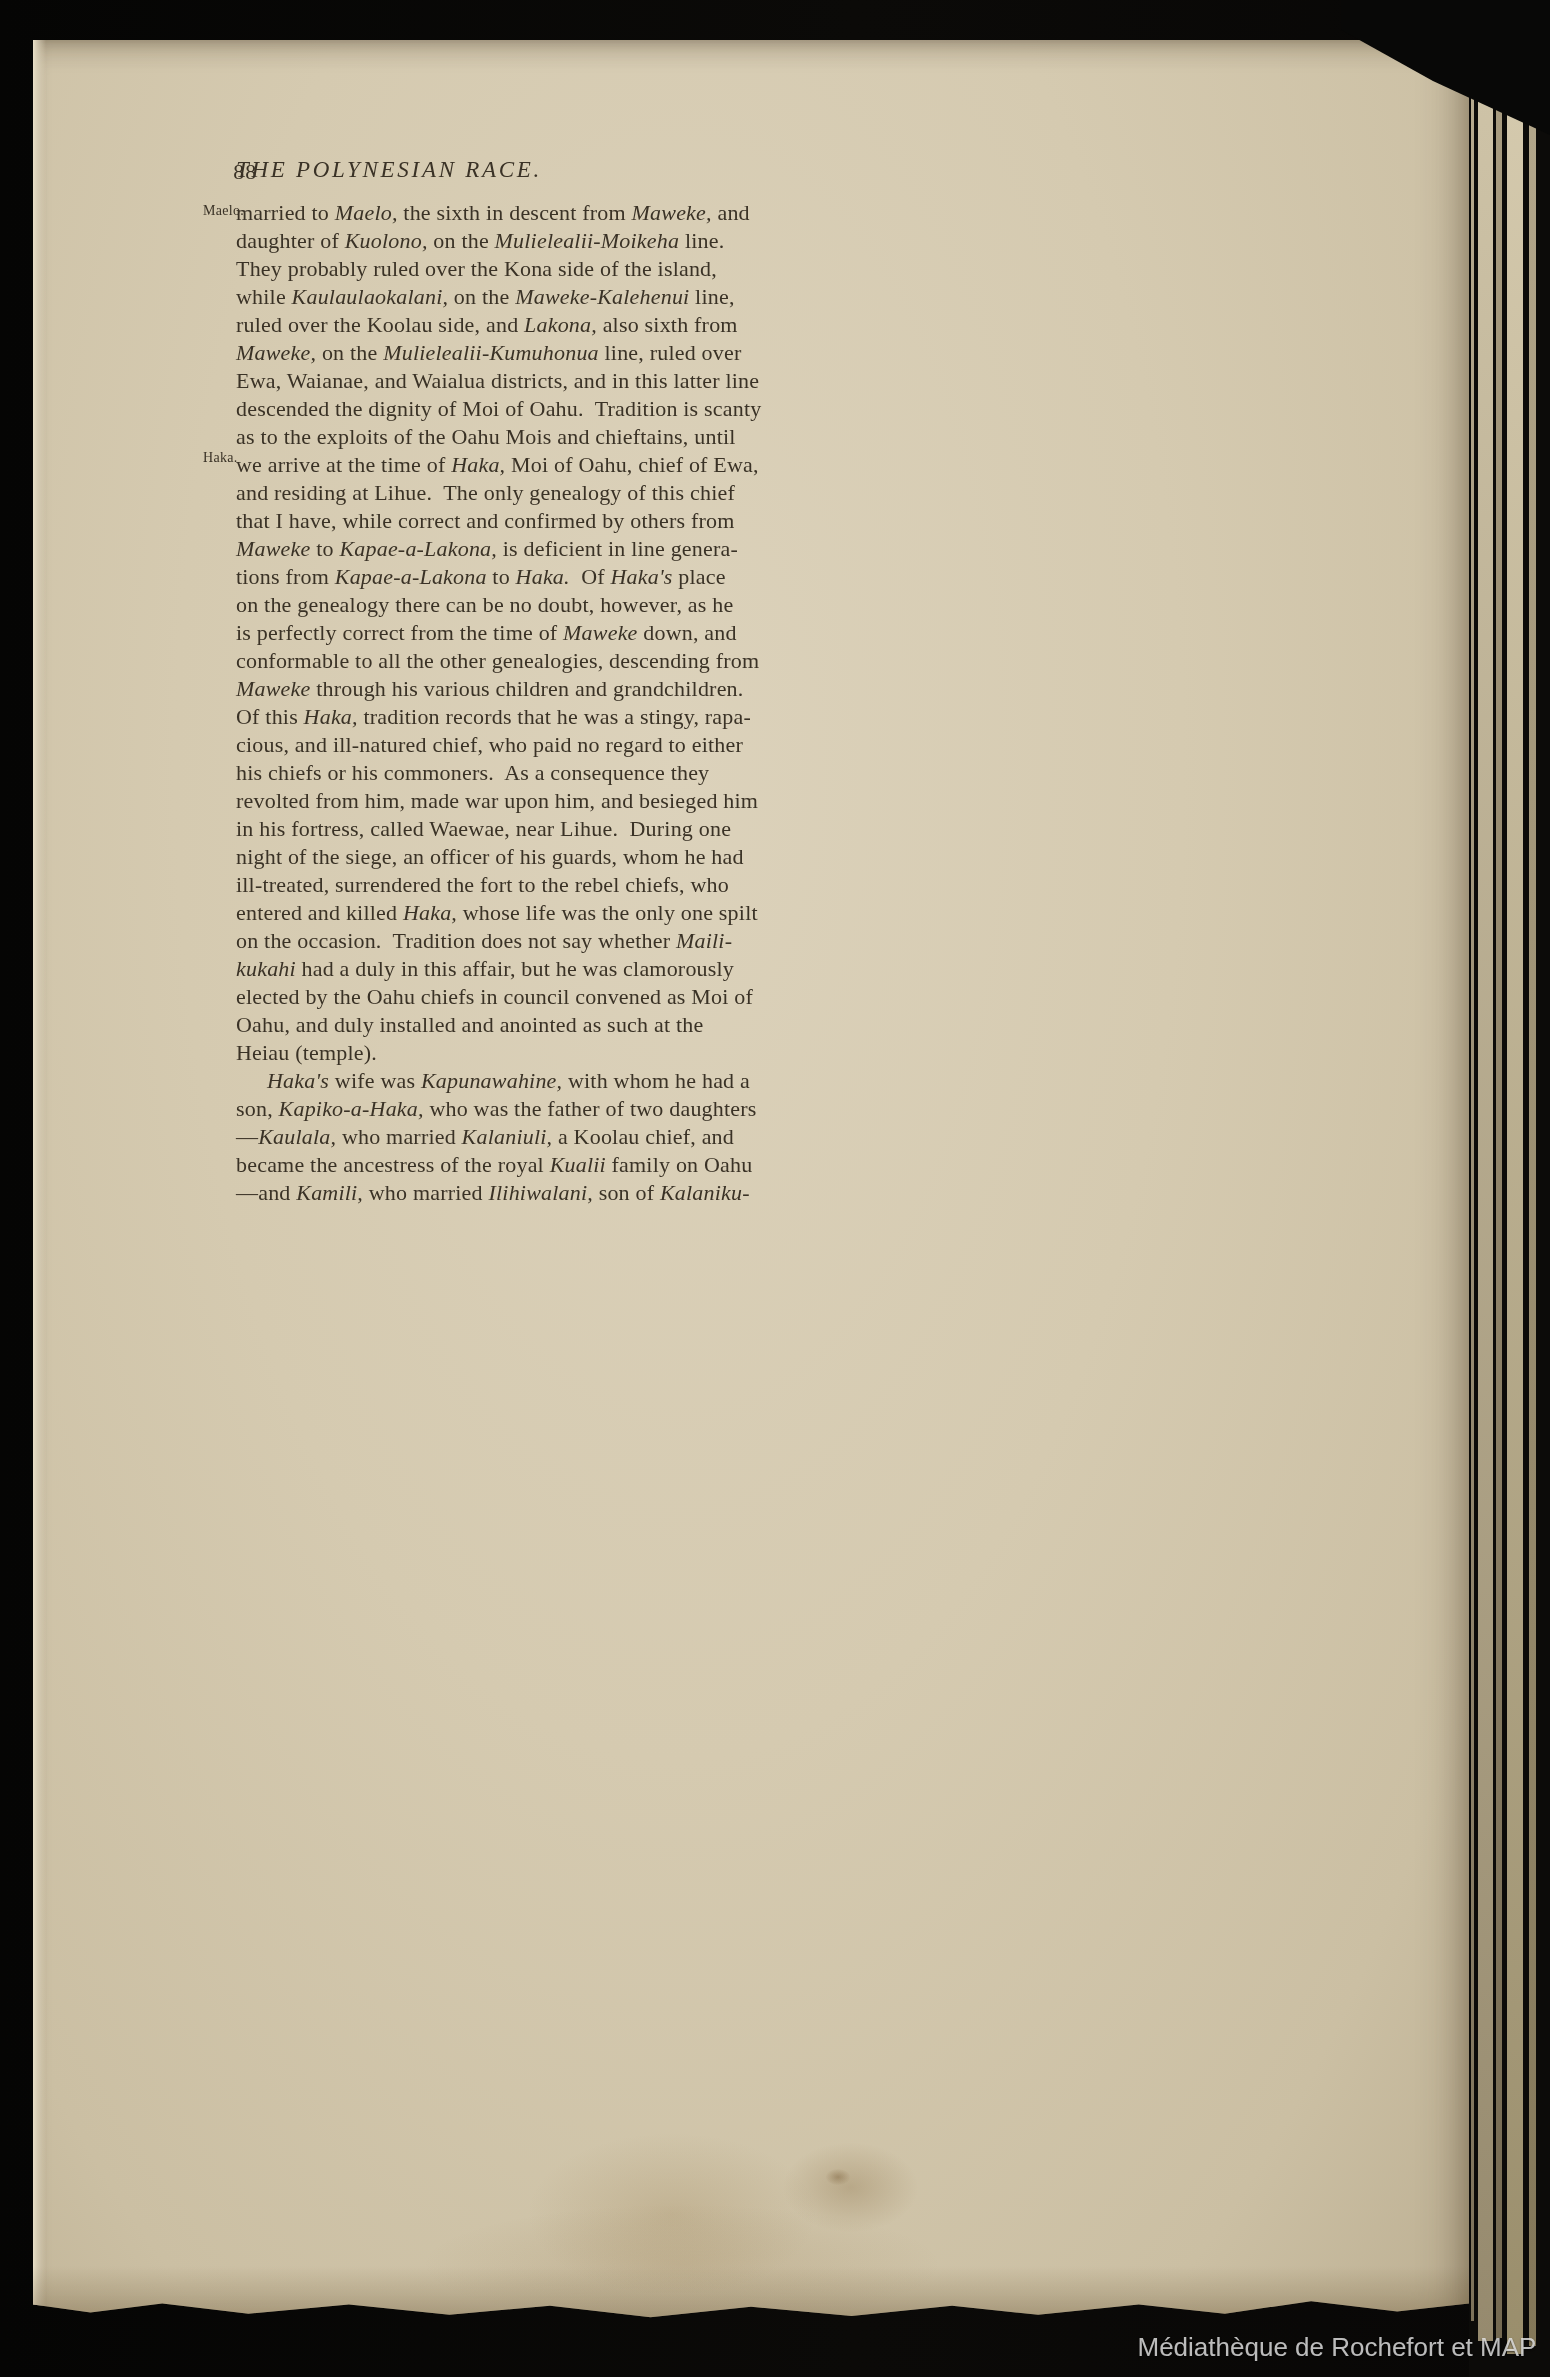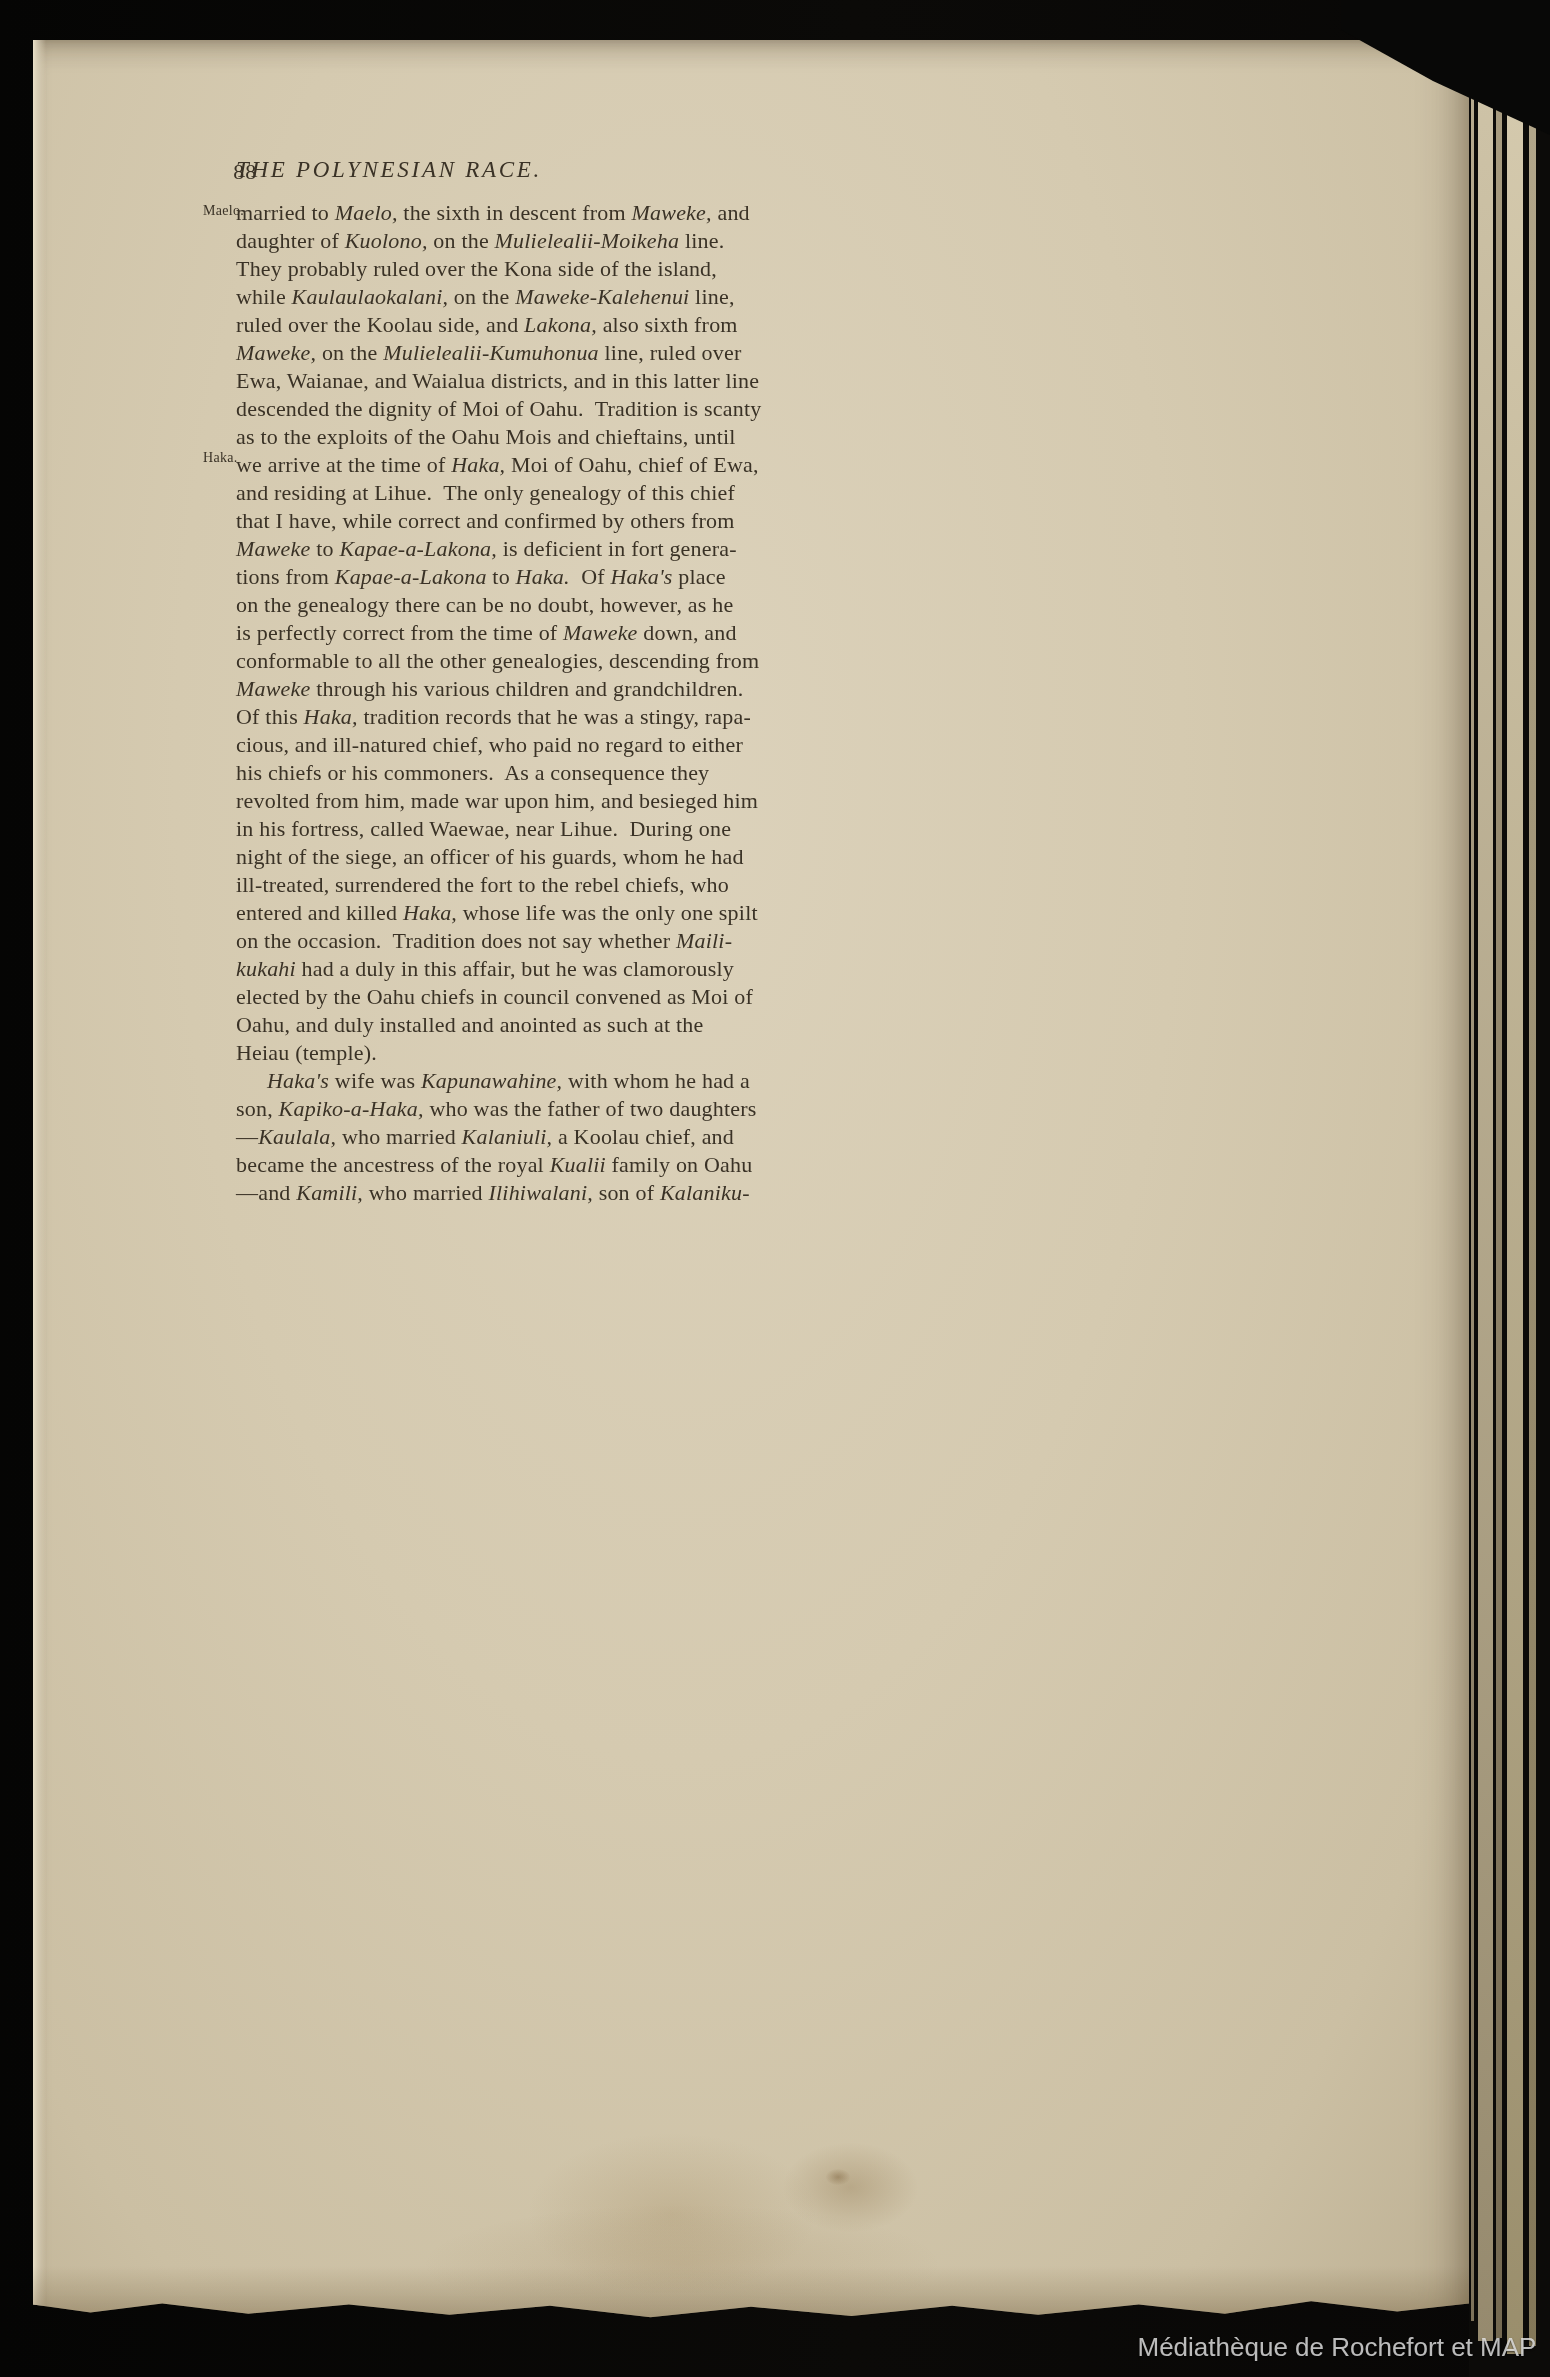--- a/index.html
+++ b/index.html
@@ -164,7 +164,7 @@
         <div class="tline"><span>we arrive at the time of </span><span class="it">Haka,</span><span> Moi of Oahu, chief of Ewa,</span></div>
         <div class="tline"><span>and residing at Lihue.  The only genealogy of this chief</span></div>
         <div class="tline"><span>that I have, while correct and confirmed by others from</span></div>
-        <div class="tline"><span class="it">Maweke</span><span> to </span><span class="it">Kapae-a-Lakona,</span><span> is deficient in fort genera-</span></div>
+        <div class="tline"><span class="it">Maweke</span><span> to </span><span class="it">Kapae-a-Lakona,</span><span> is deficient in line genera-</span></div>
         <div class="tline"><span>tions from </span><span class="it">Kapae-a-Lakona</span><span> to </span><span class="it">Haka.</span><span>  Of </span><span class="it">Haka's</span><span> place</span></div>
         <div class="tline"><span>on the genealogy there can be no doubt, however, as he</span></div>
         <div class="tline"><span>is perfectly correct from the time of </span><span class="it">Maweke</span><span> down, and</span></div>

